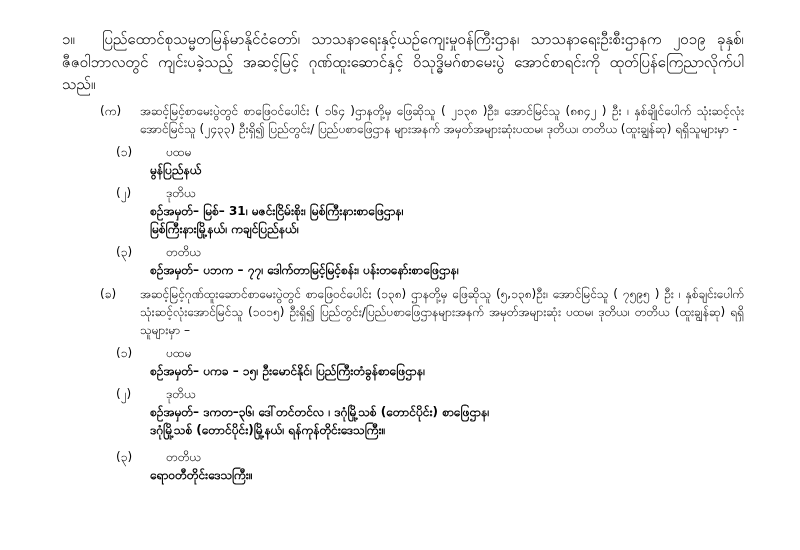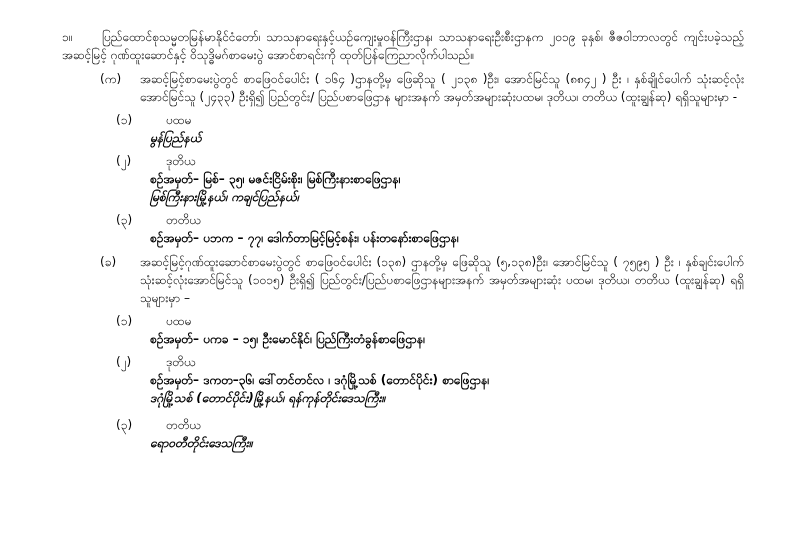--- a/index.html
+++ b/index.html
@@ -37,7 +37,7 @@
     display: block;
   }
   .para {
-    font-size: 12px;
+    font-size: 15px;
     line-height: 1.5;
     text-align: justify;
     margin-top: 10px;

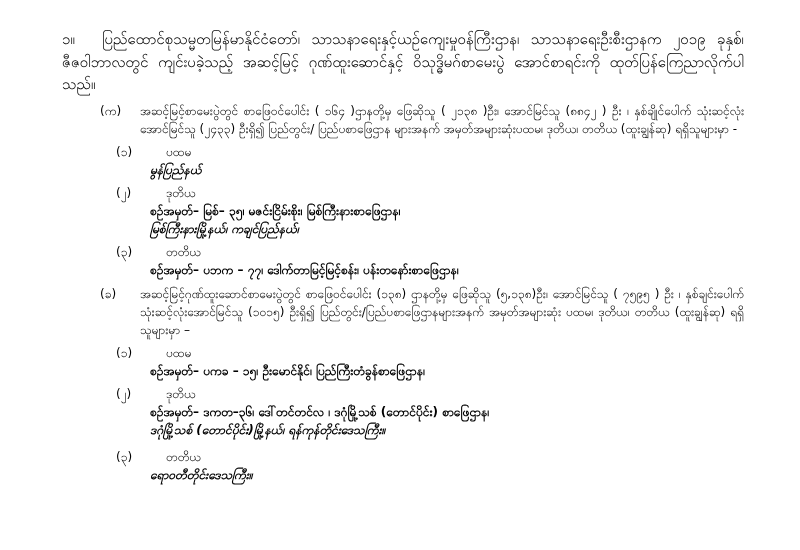--- a/index.html
+++ b/index.html
@@ -92,7 +92,6 @@
     display: block;
     font-weight: bold;
     padding-left: 12px;
-    font-style: italic;
   }
   .spacer-sm { height: 4px; }
 </style>

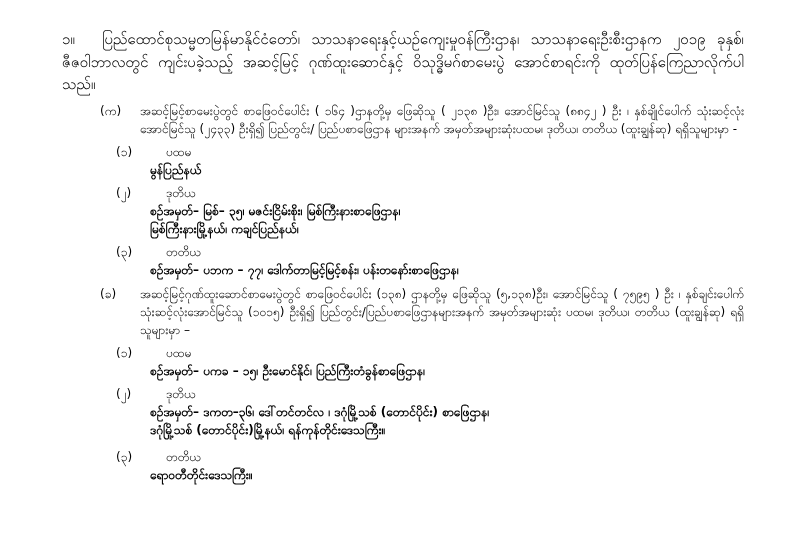--- a/index.html
+++ b/index.html
@@ -123,7 +123,7 @@
       <div class="marker">(၂)</div>
       <div class="body">
         <span class="rank">ဒုတိယ</span>
-        <span class="detail">စဉ်အမှတ်– မြစ်– ၃၅၊ မဇင်းငြိမ်းစိုး၊ မြစ်ကြီးနားစာဖြေဌာန၊</span>
+        <span class="detail">စဉ်အမှတ်– မြစ်– 31၊ မဇင်းငြိမ်းစိုး၊ မြစ်ကြီးနားစာဖြေဌာန၊</span>
         <span class="detail2">မြစ်ကြီးနားမြို့နယ်၊ ကချင်ပြည်နယ်၊</span>
       </div>
     </div>

